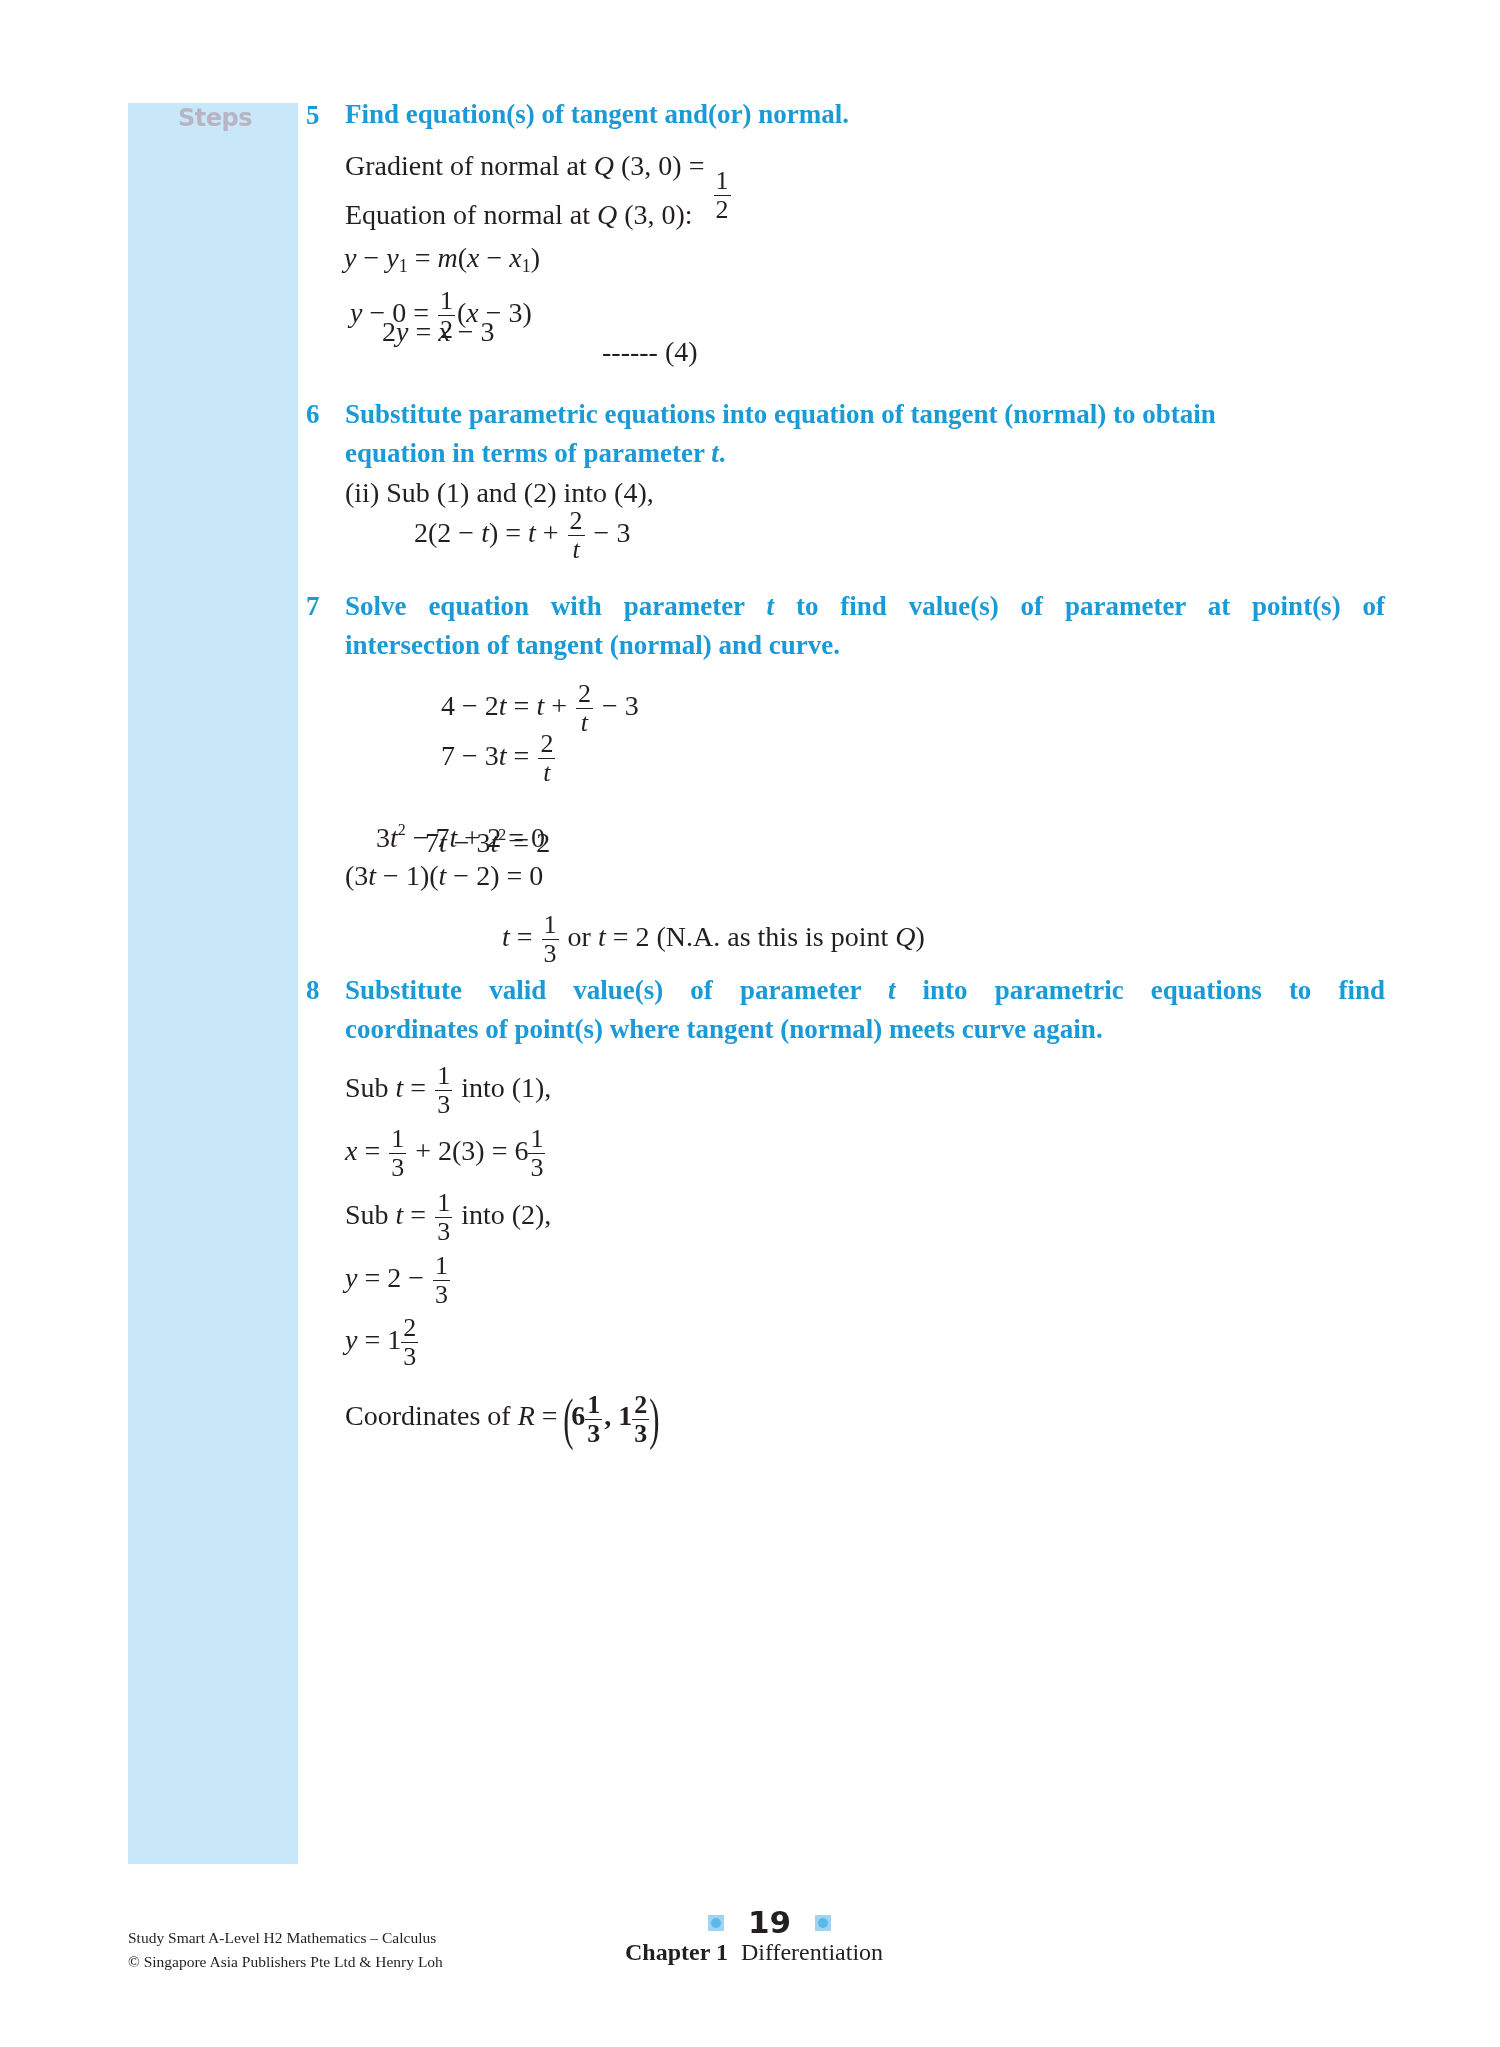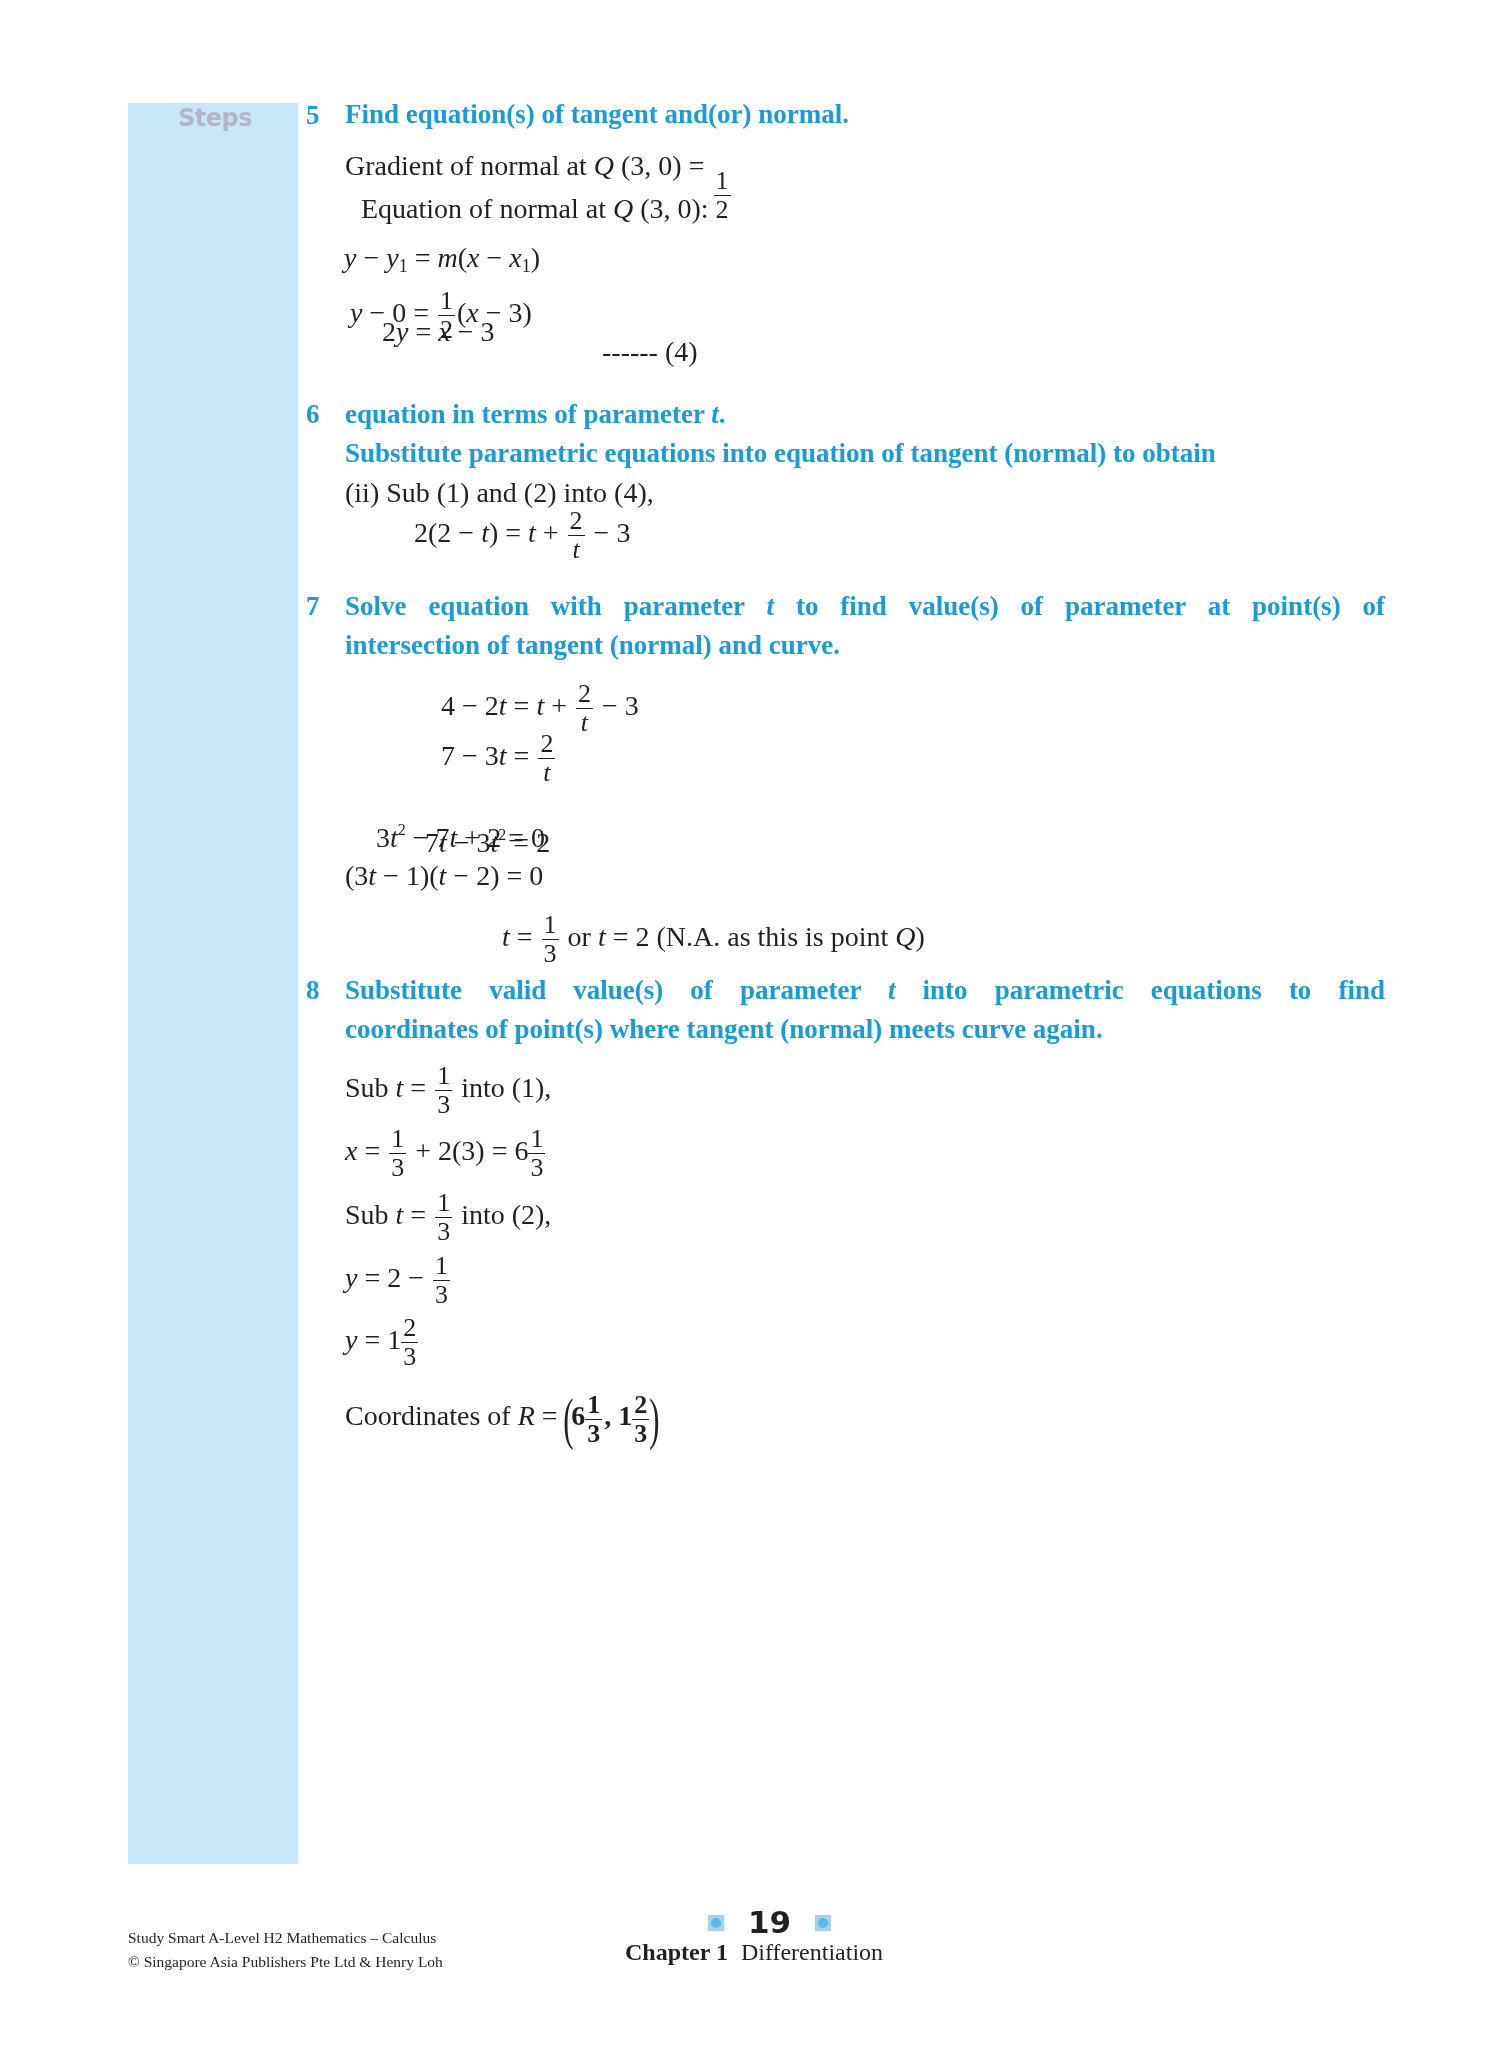--- a/index.html
+++ b/index.html
@@ -86,7 +86,7 @@
     </span>
 </div>
 
-<div class="txt" style="left:345px; top:195px;margin-left:16px;">
+<div class="txt" style="left:345px; top:201px;">
   <span>Equation of normal at </span><i>Q</i><span> (3, 0):</span>
 </div>
 

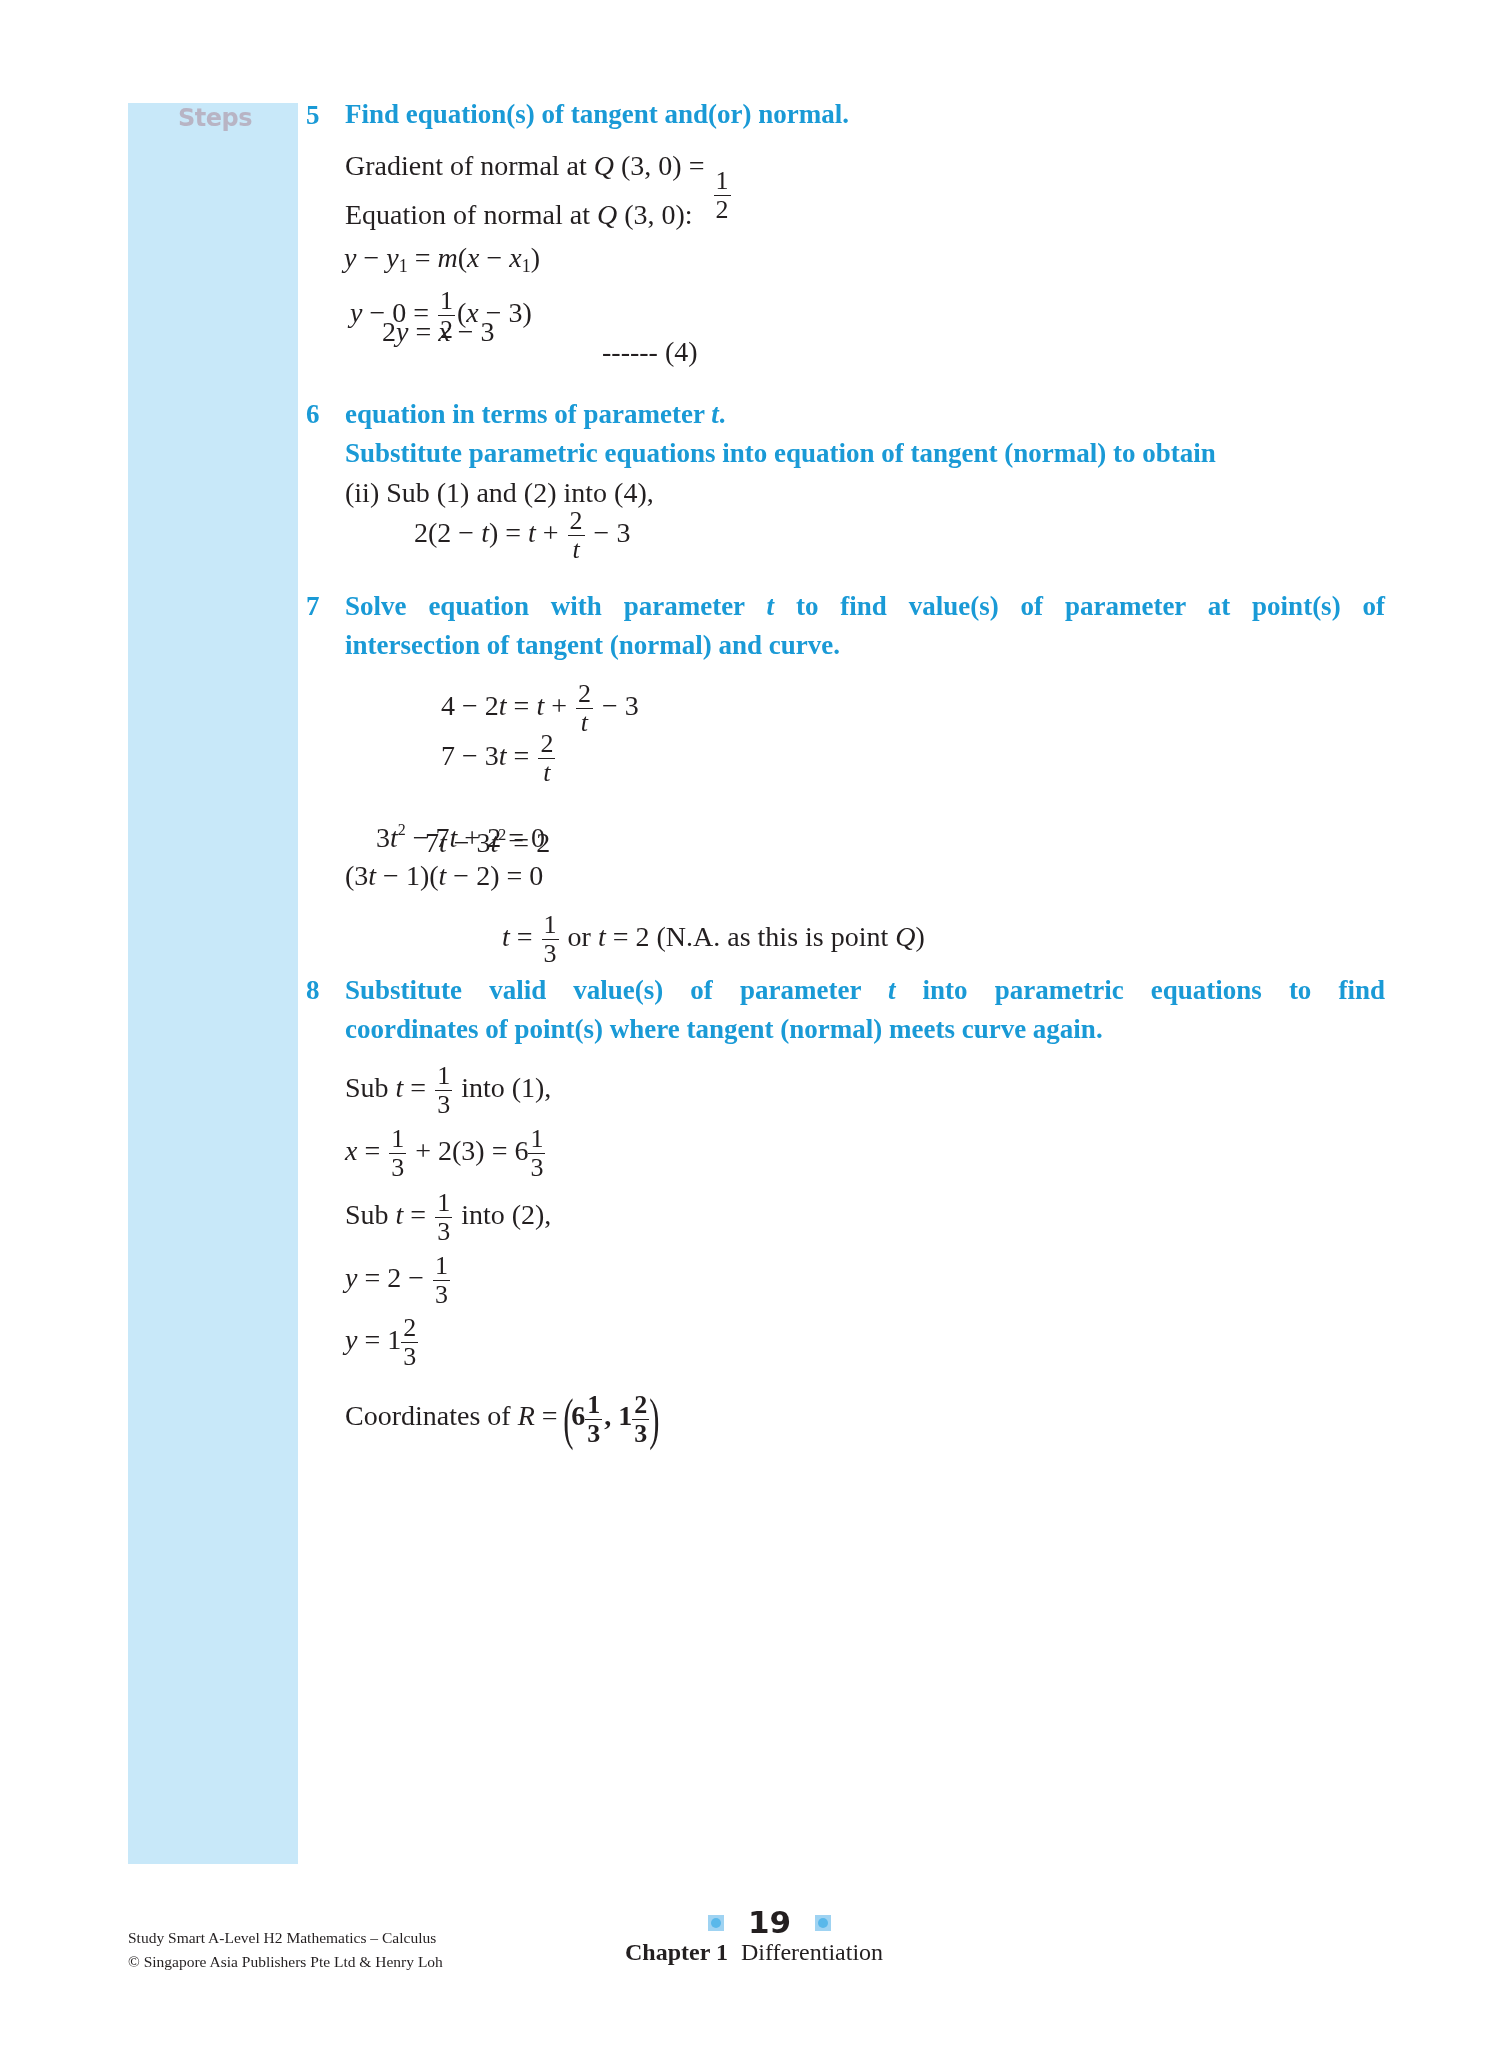--- a/index.html
+++ b/index.html
@@ -108,8 +108,8 @@
 
 <div class="num" style="left:306px; top:399px;">6</div>
 <div class="head" style="left:345px; top:395px; width:980px;">
+  <span class="line">Substitute parametric equations into equation of tangent (normal) to obtain</span>
   <span class="line">equation in terms of parameter <i>t</i>.</span>
-  <span class="line">Substitute parametric equations into equation of tangent (normal) to obtain</span>
 </div>
 
 <div class="txt" style="left:345px; top:479px;">(ii)  Sub (1) and (2) into (4),</div>

